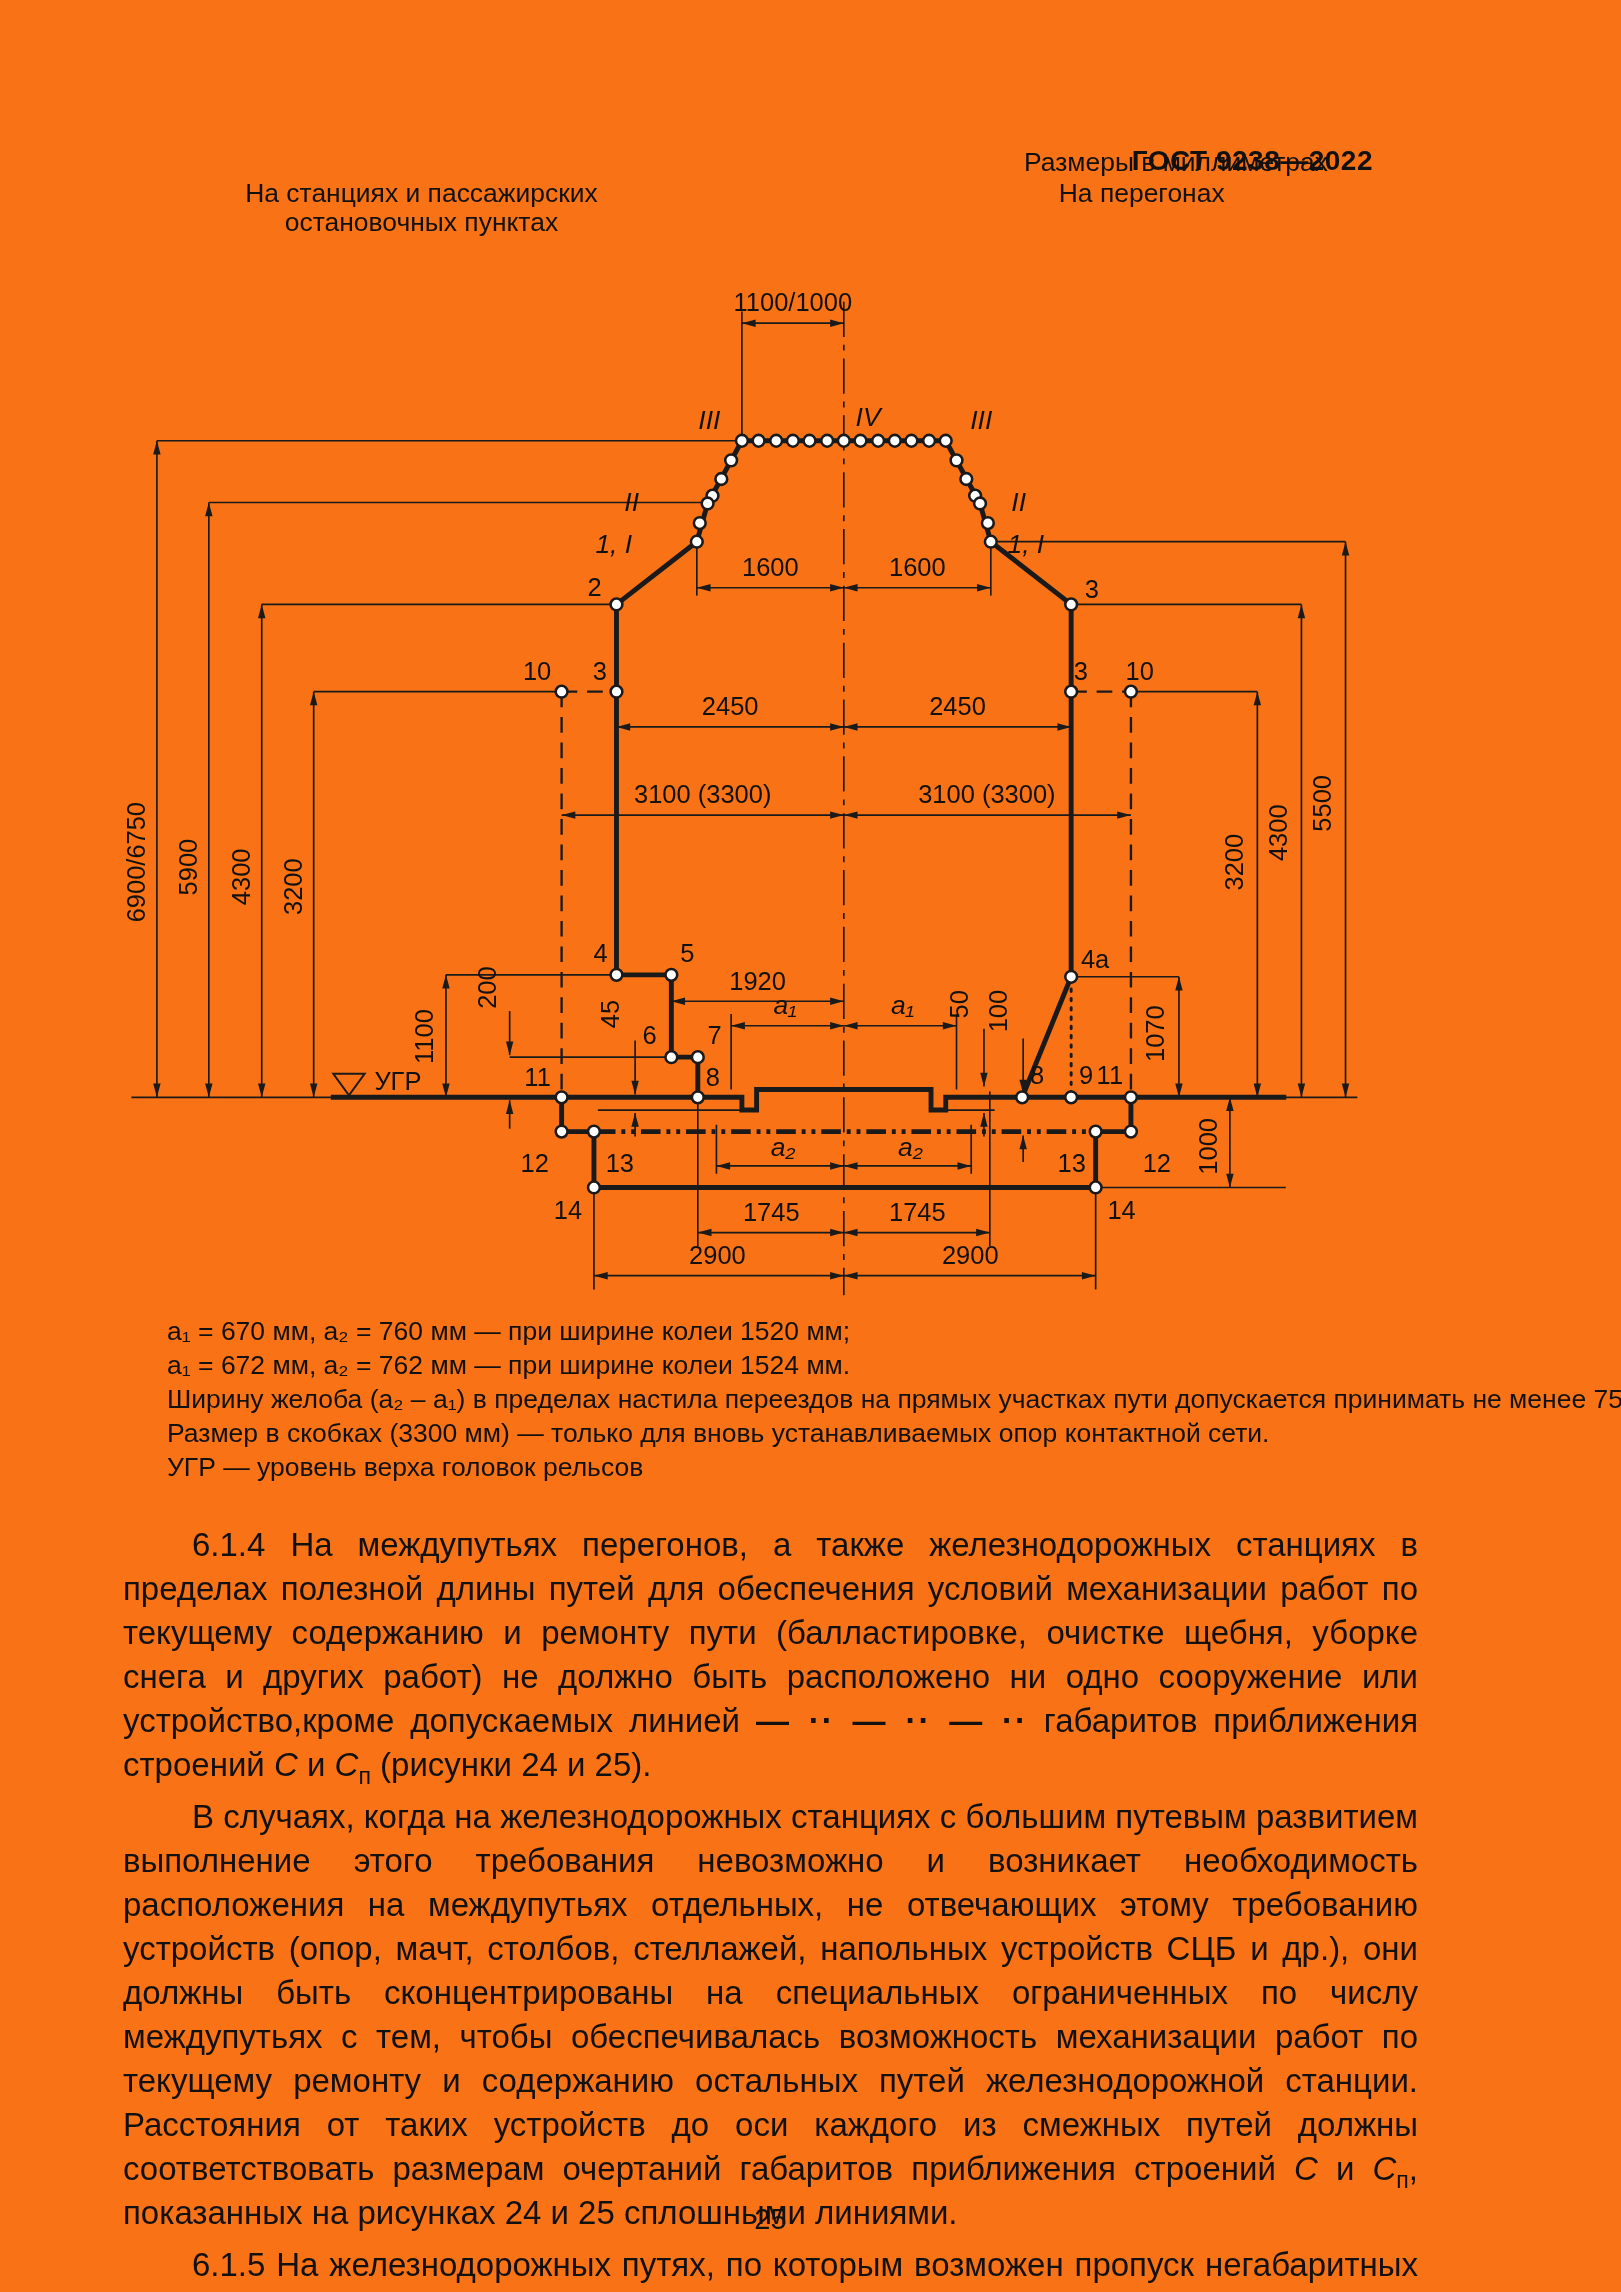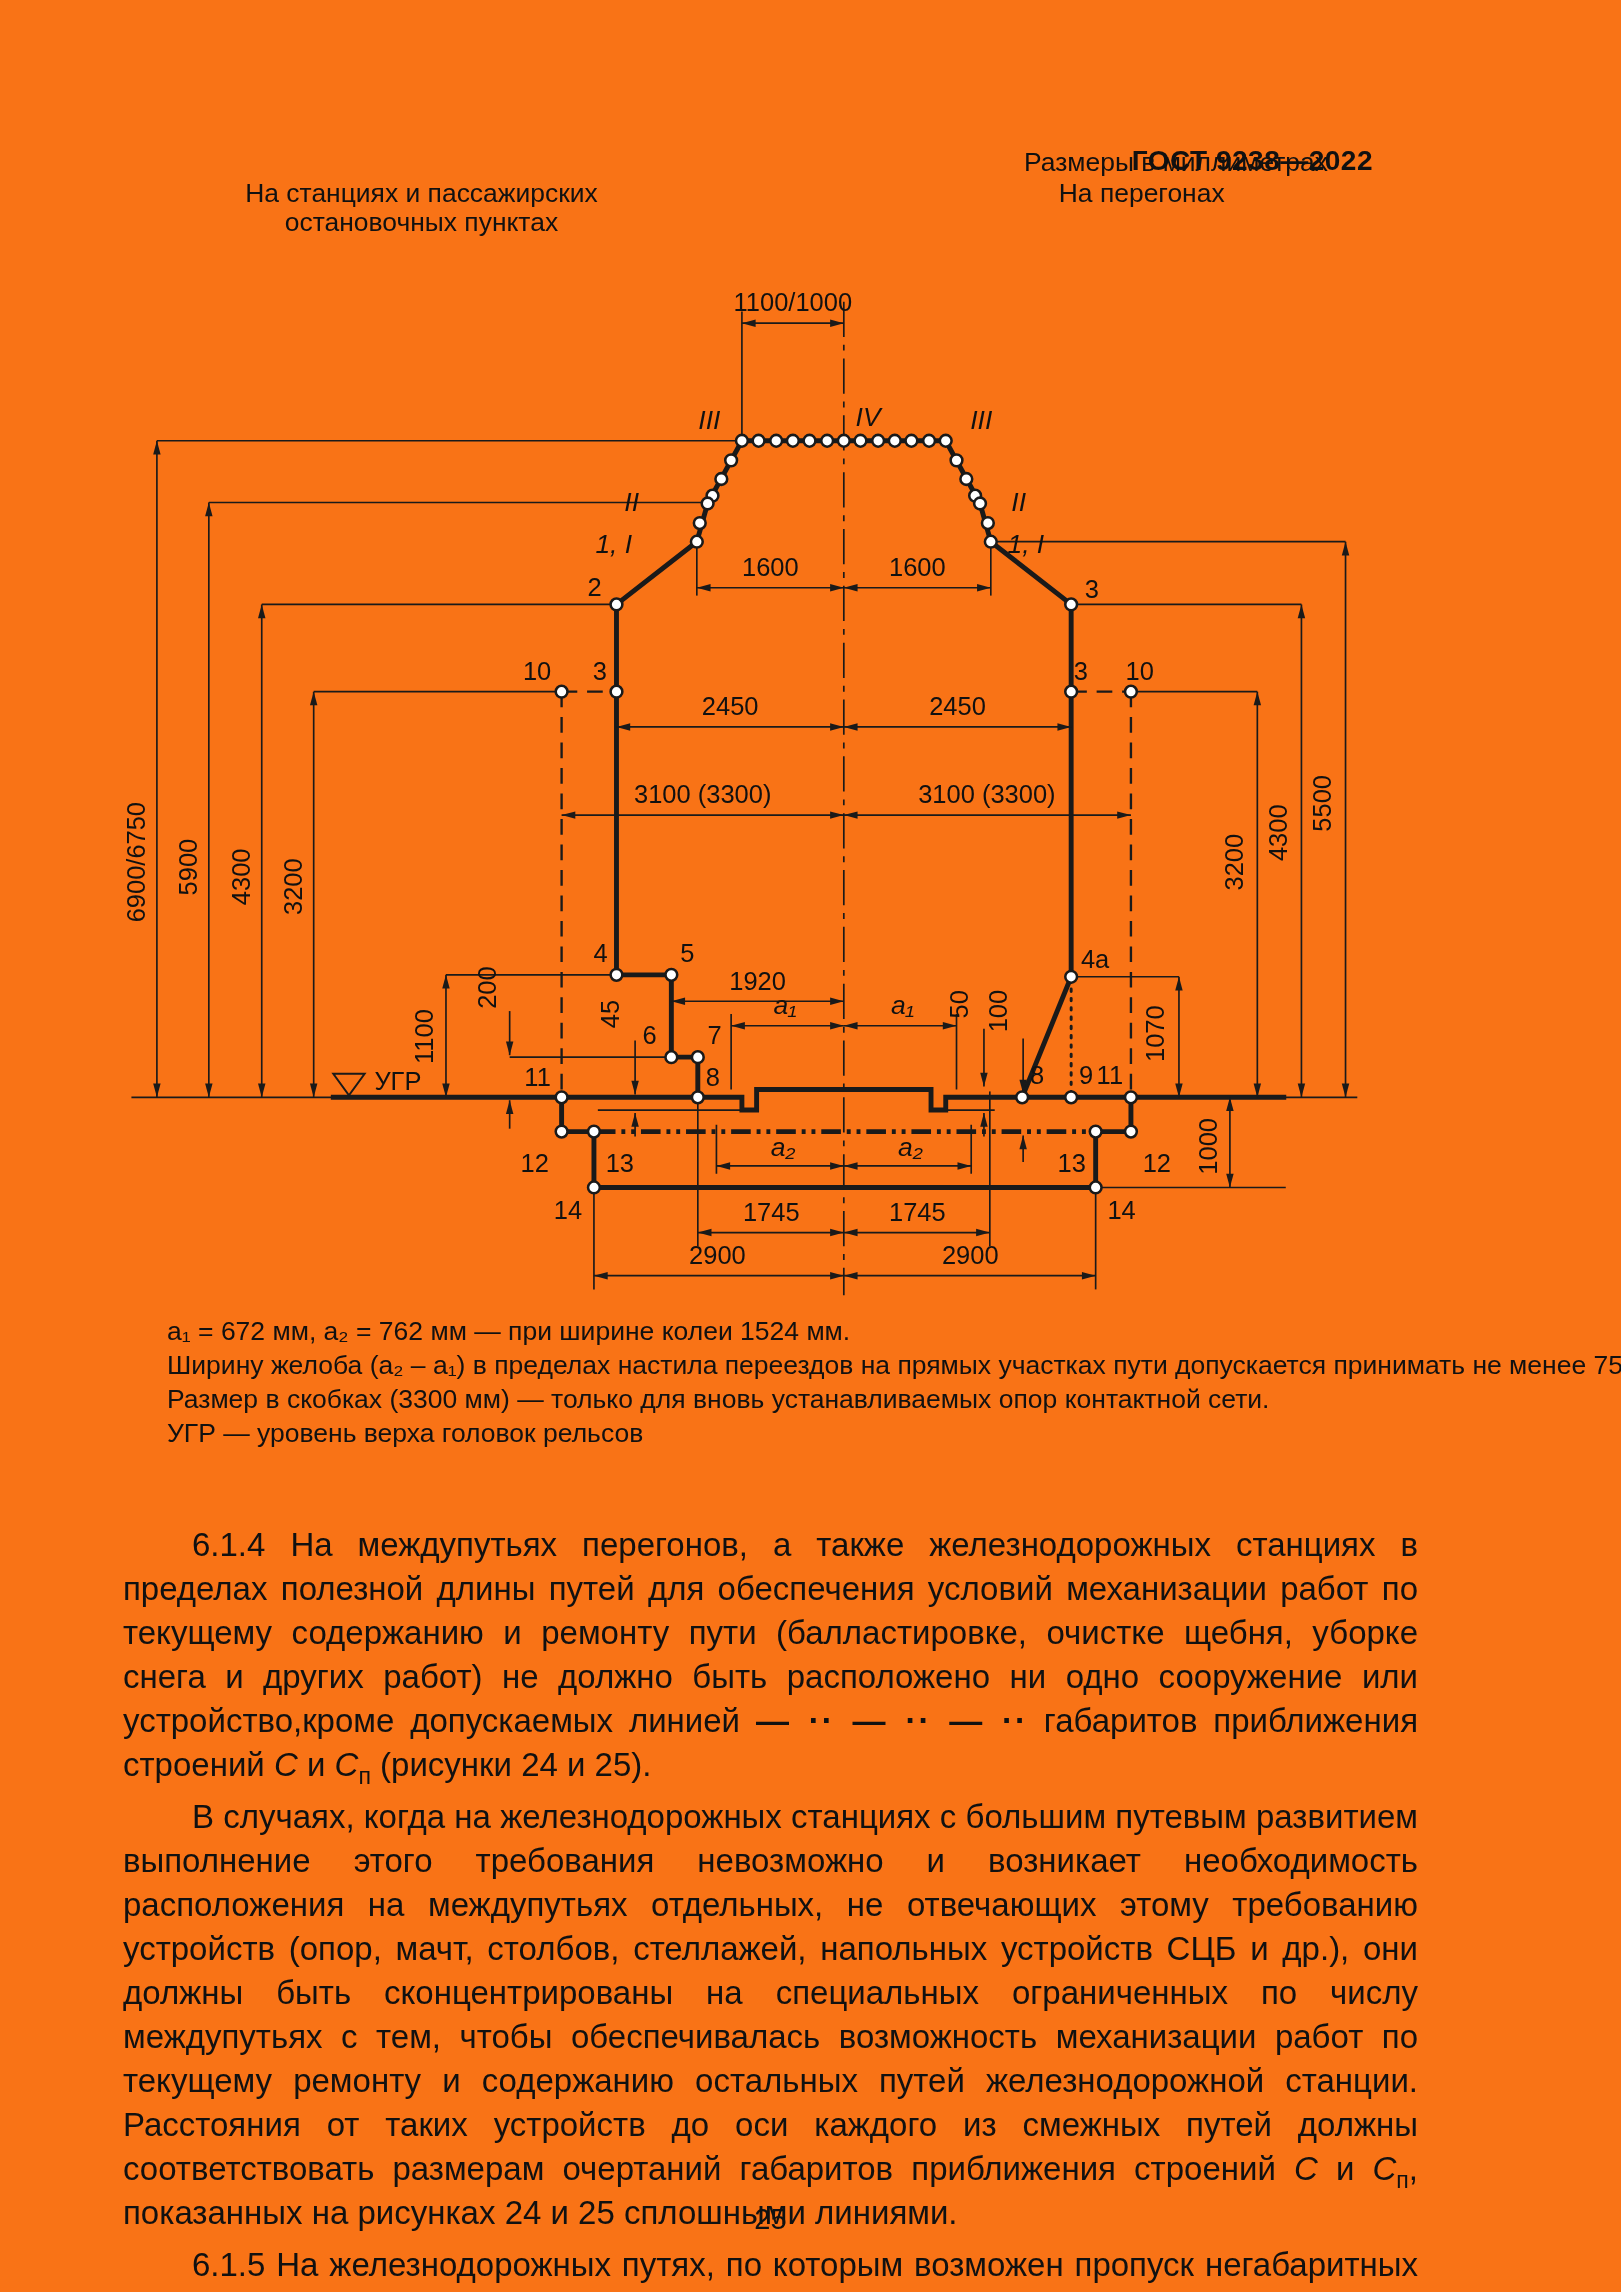--- a/index.html
+++ b/index.html
@@ -268,6 +268,7 @@
   </svg>
 
   <div class="footnotes">
+    <div>a₁ = 670 мм, a₂ = 760 мм — при ширине колеи 1520 мм;</div>
     <div>a₁ = 672 мм, a₂ = 762 мм — при ширине колеи 1524 мм.</div>
     <div>Ширину желоба (a₂ – a₁) в пределах настила переездов на прямых участках пути допускается принимать не менее 75 мм.</div>
     <div>Размер в скобках (3300 мм) — только для вновь устанавливаемых опор контактной сети.</div>

